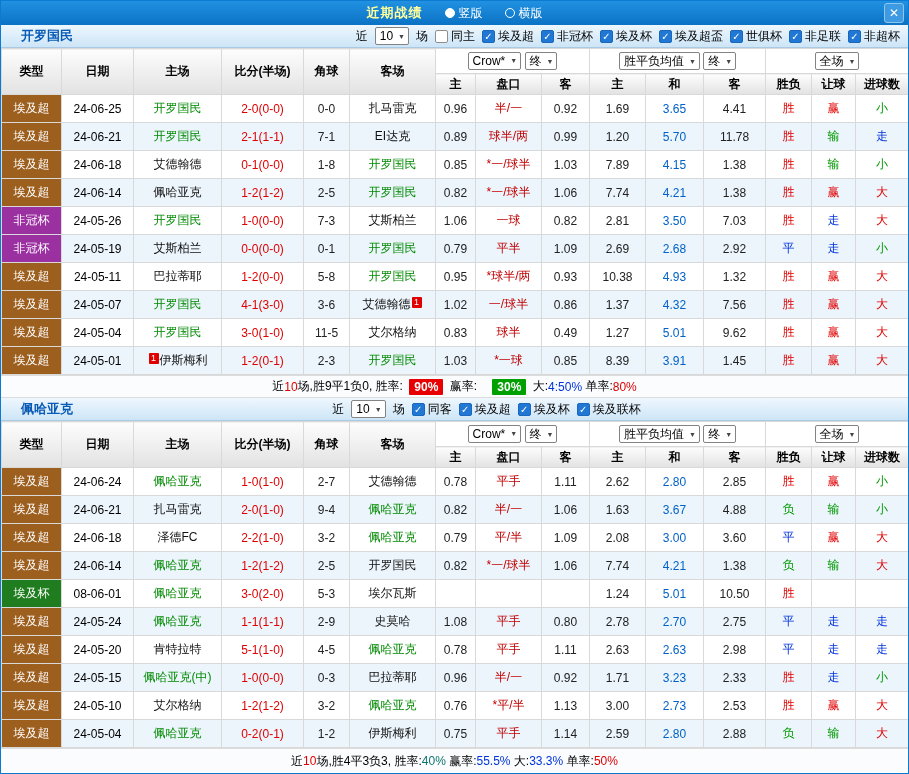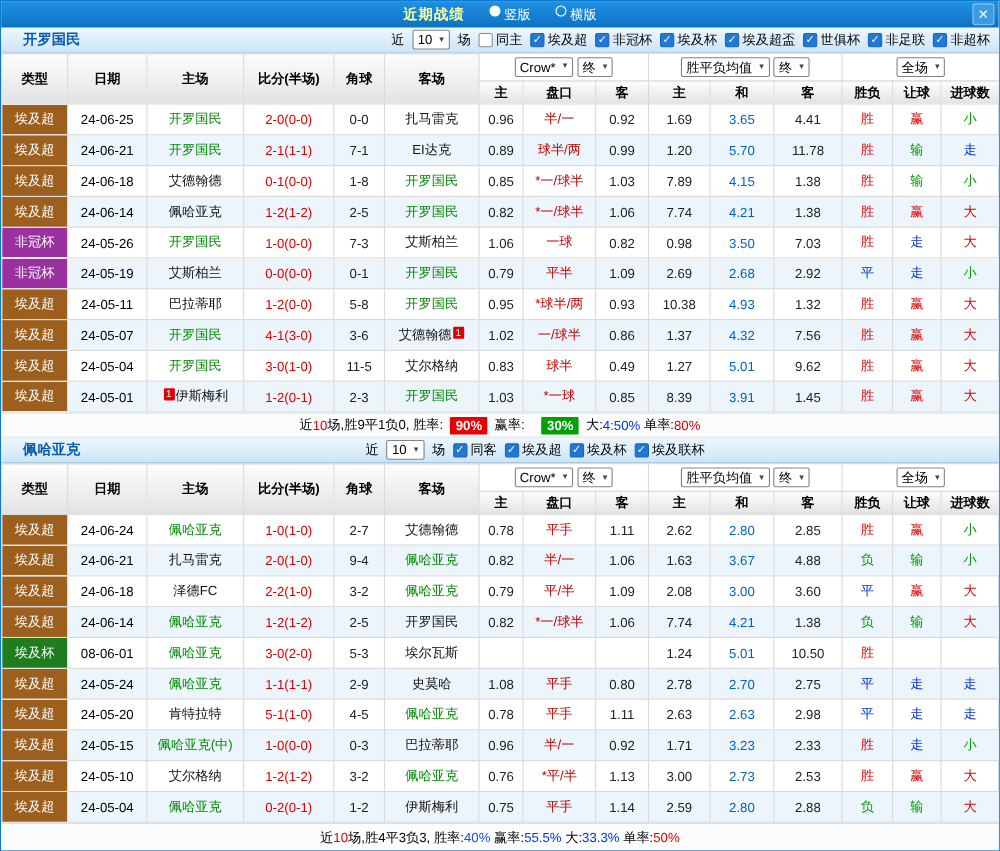--- a/index.html
+++ b/index.html
@@ -9,7 +9,7 @@
   
   .titlebar{flex:0 0 24px;background:linear-gradient(#2191e2,#0b72c4);position:relative;display:flex;align-items:center;justify-content:center;color:#fff;gap:22px}
   .tb-title{font-weight:bold;font-size:13px;color:#ffff9c;letter-spacing:1px}
-  .radio{display:inline-flex;align-items:flex-start;gap:4px;cursor:pointer;font-size:12px;color:#fff}
+  .radio{display:inline-flex;align-items:center;gap:4px;cursor:pointer;font-size:12px;color:#fff}
   .rdot{width:10px;height:10px;border:1px solid #fff;border-radius:50%;background:transparent;display:inline-block}
   .rdot.on{background:#fff}
   .close{position:absolute;right:4px;top:2px;width:20px;height:20px;background:#3e9ae2;border:1px solid #8cc6ef;border-radius:3px;color:#fff;font-weight:bold;font-size:12px;line-height:18px;text-align:center;cursor:pointer}

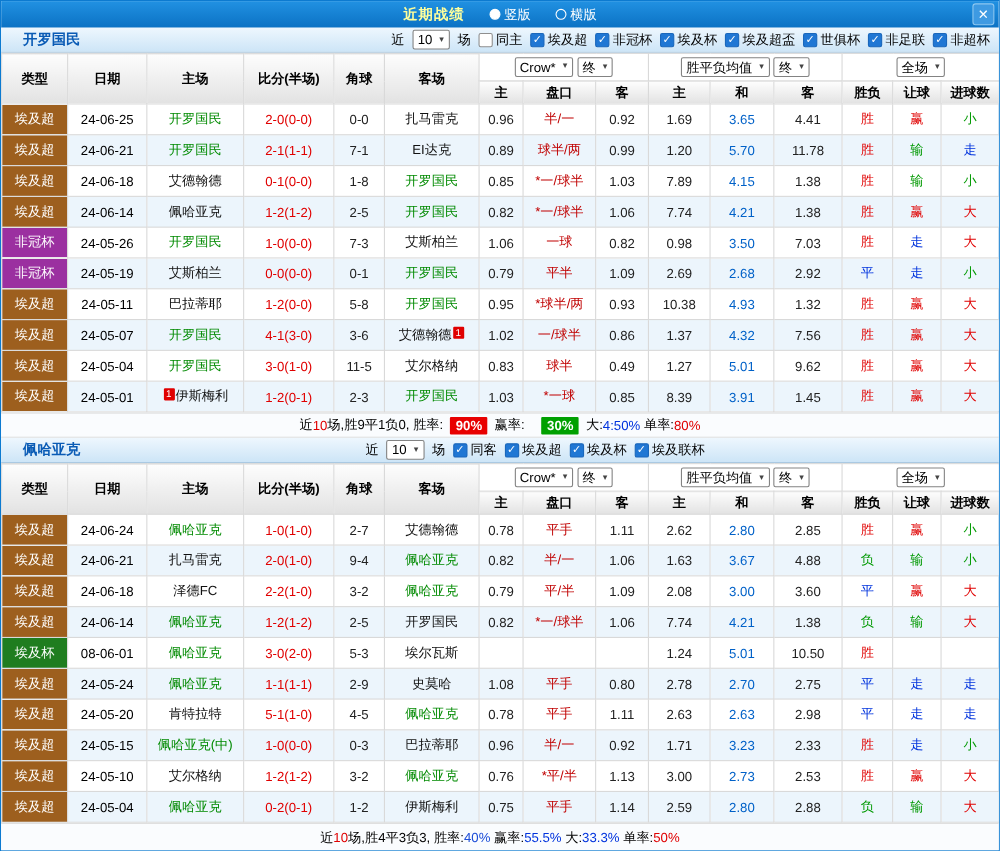--- a/index.html
+++ b/index.html
@@ -256,7 +256,7 @@
           <td class="odds">1.06</td>
           <td class="hcap">一球</td>
           <td class="odds">0.82</td>
-          <td class="odds">0.98</td>
+          <td class="odds">2.81</td>
           <td class="draw">3.50</td>
           <td class="odds">7.03</td>
           <td class="" style="color:#e00000">胜</td>

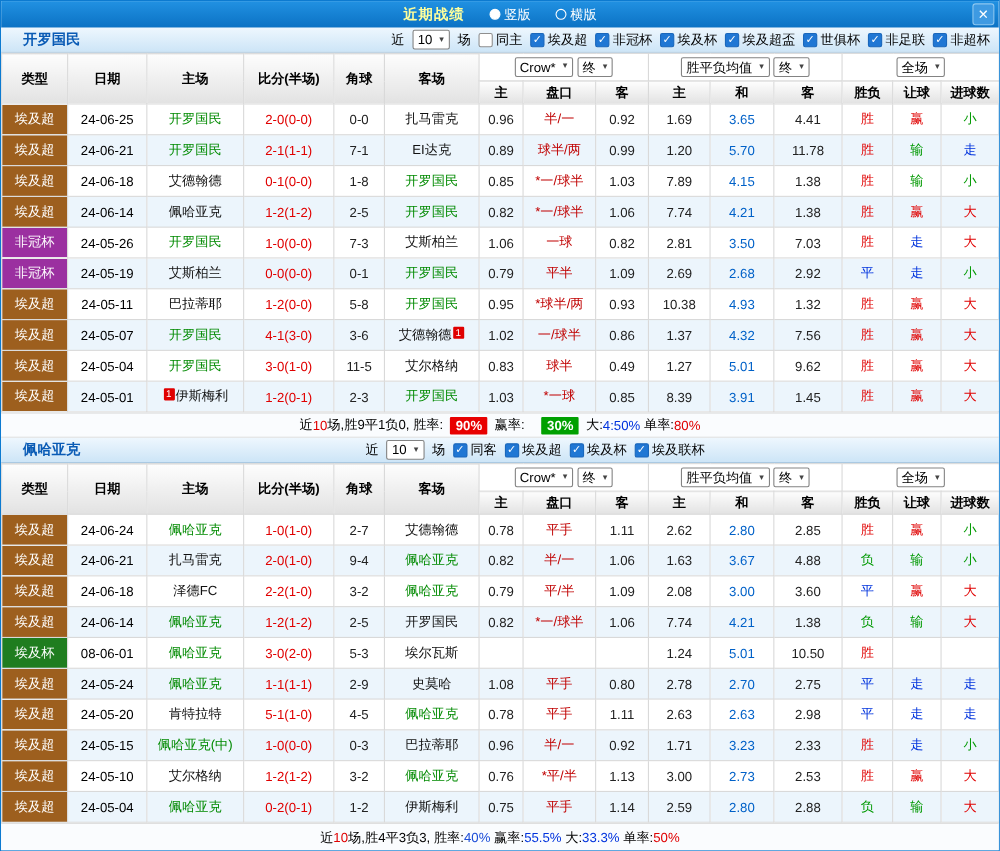--- a/index.html
+++ b/index.html
@@ -637,7 +637,7 @@
       <span>近</span>
       <span style="color: rgb(224, 0, 0);">10</span>
       <span>场,胜4平3负3, 胜率:</span>
-      <span style="color: #1d4ed8;">40%</span>
+      <span style="color: #0f766e;">40%</span>
       <span> 赢率:</span>
       <span style="color: rgb(0, 51, 221);">55.5%</span>
       <span> 大:</span>

